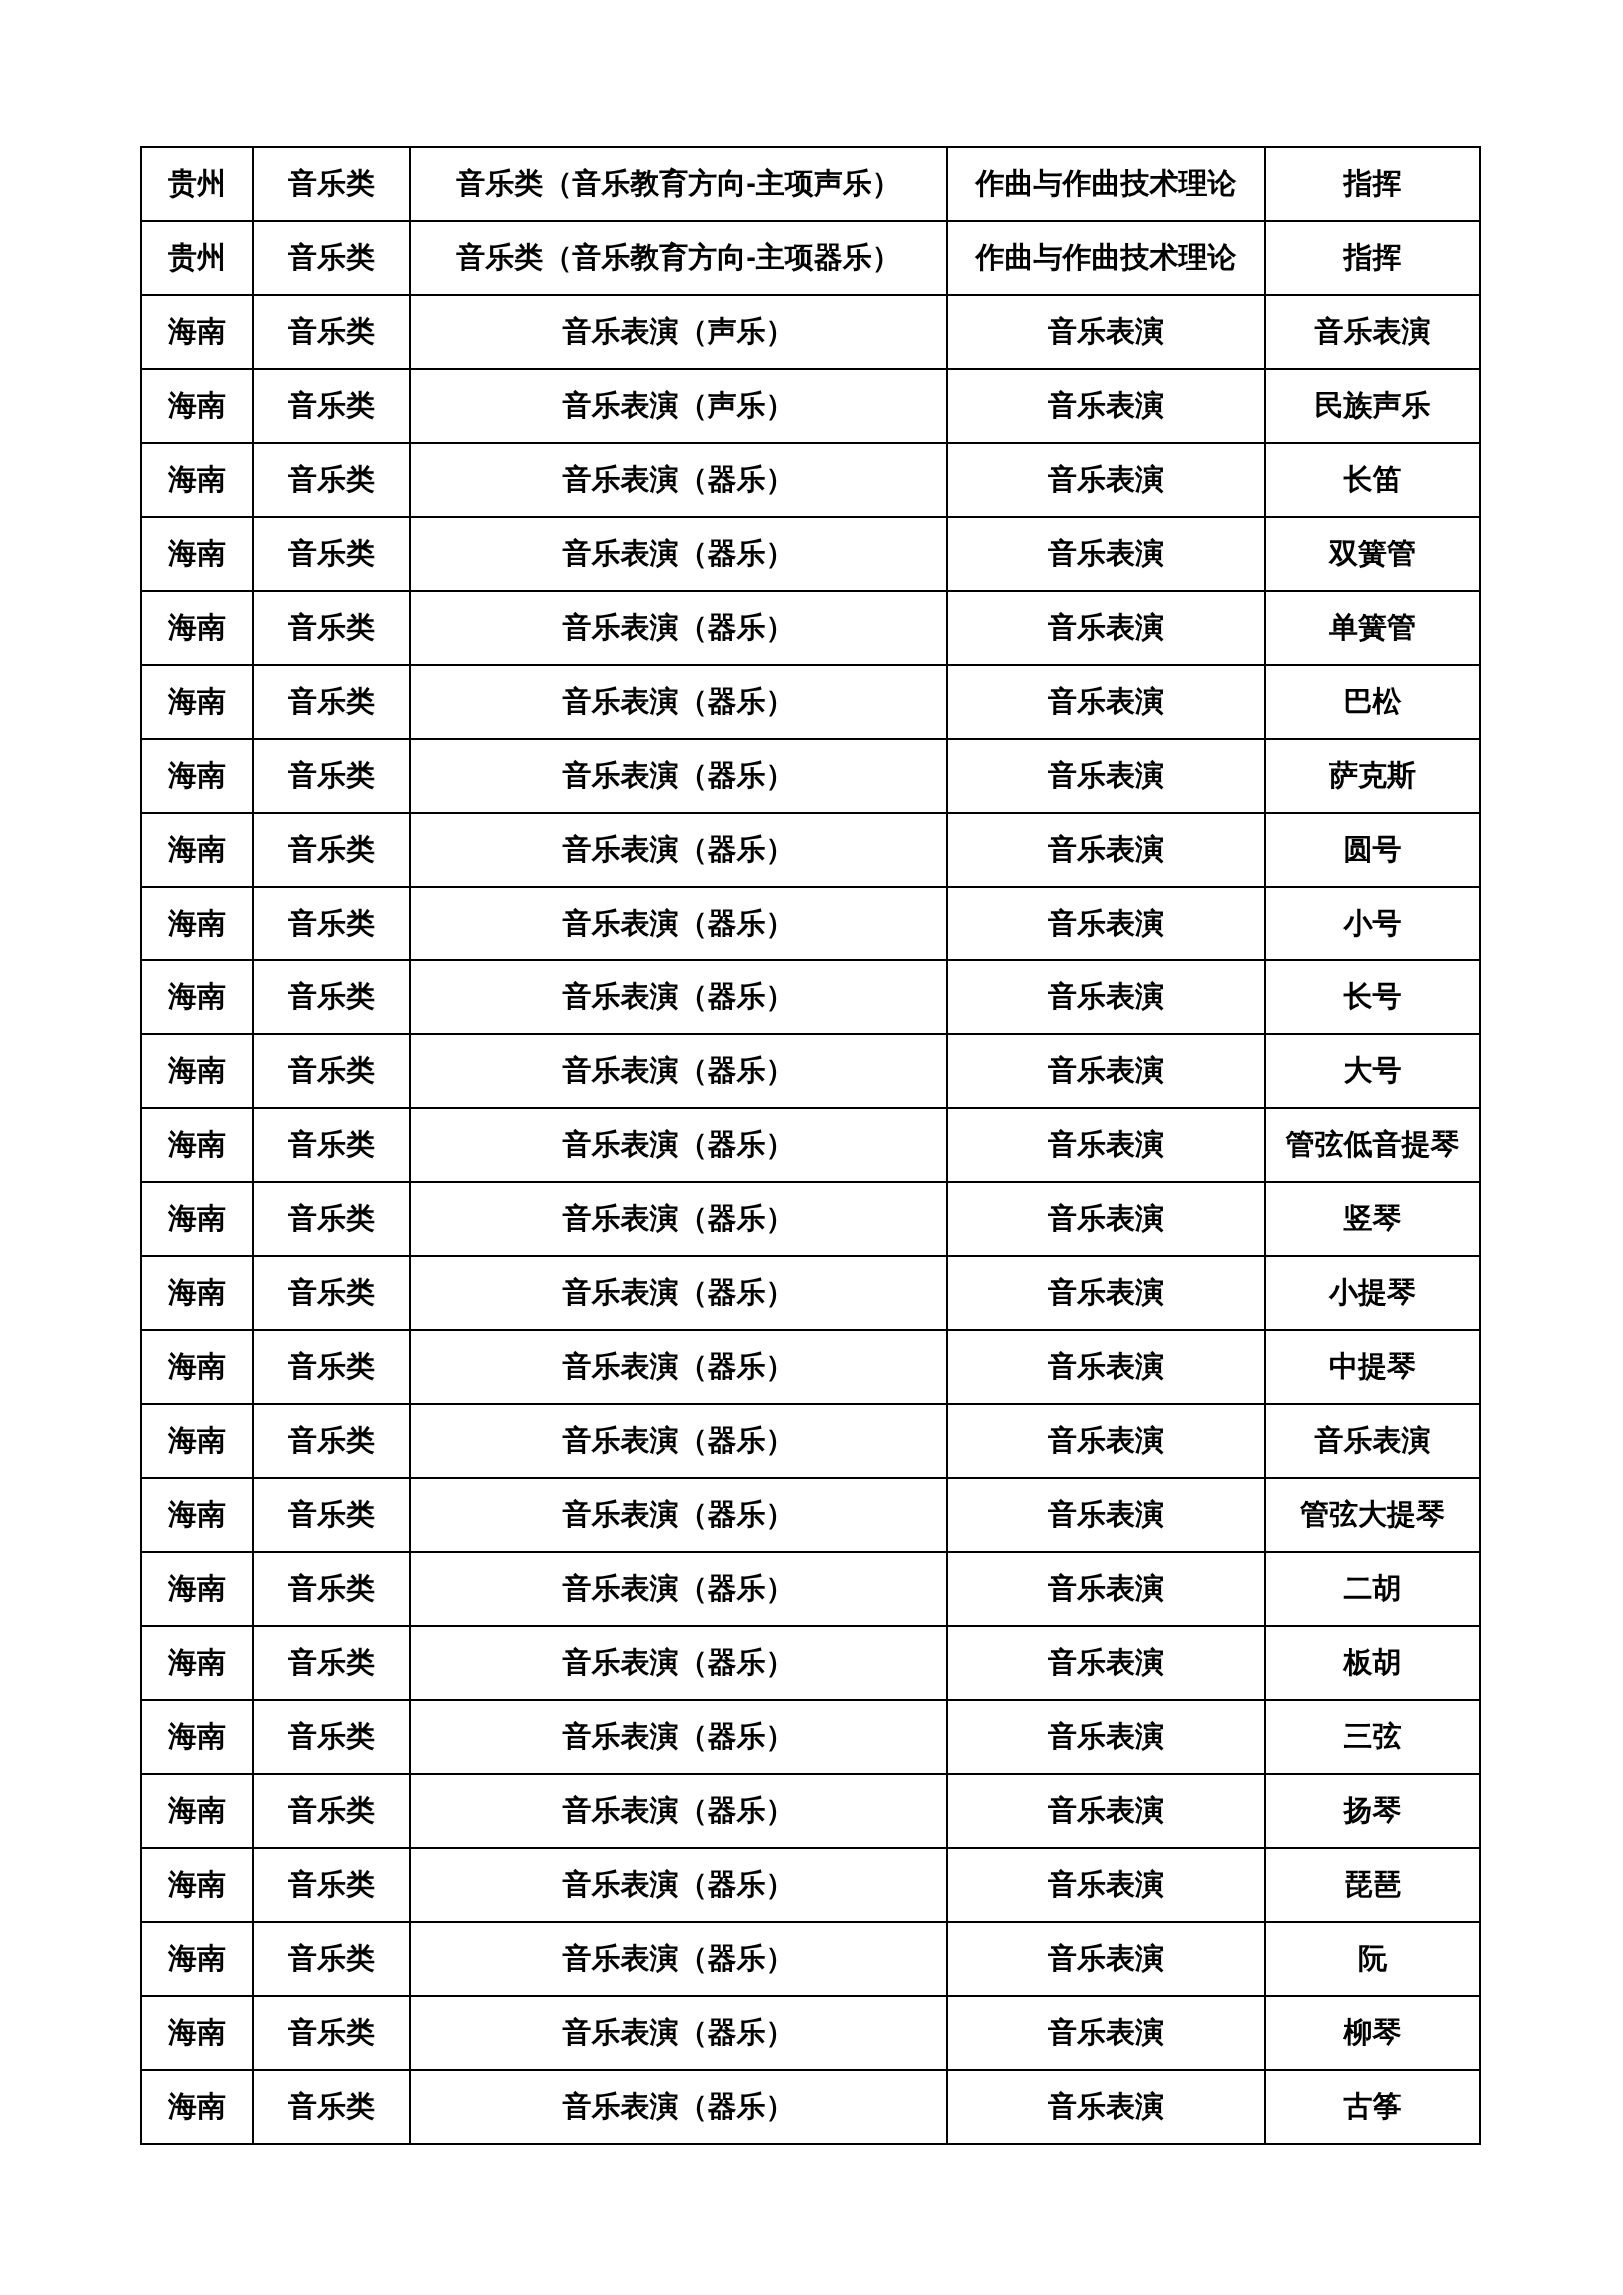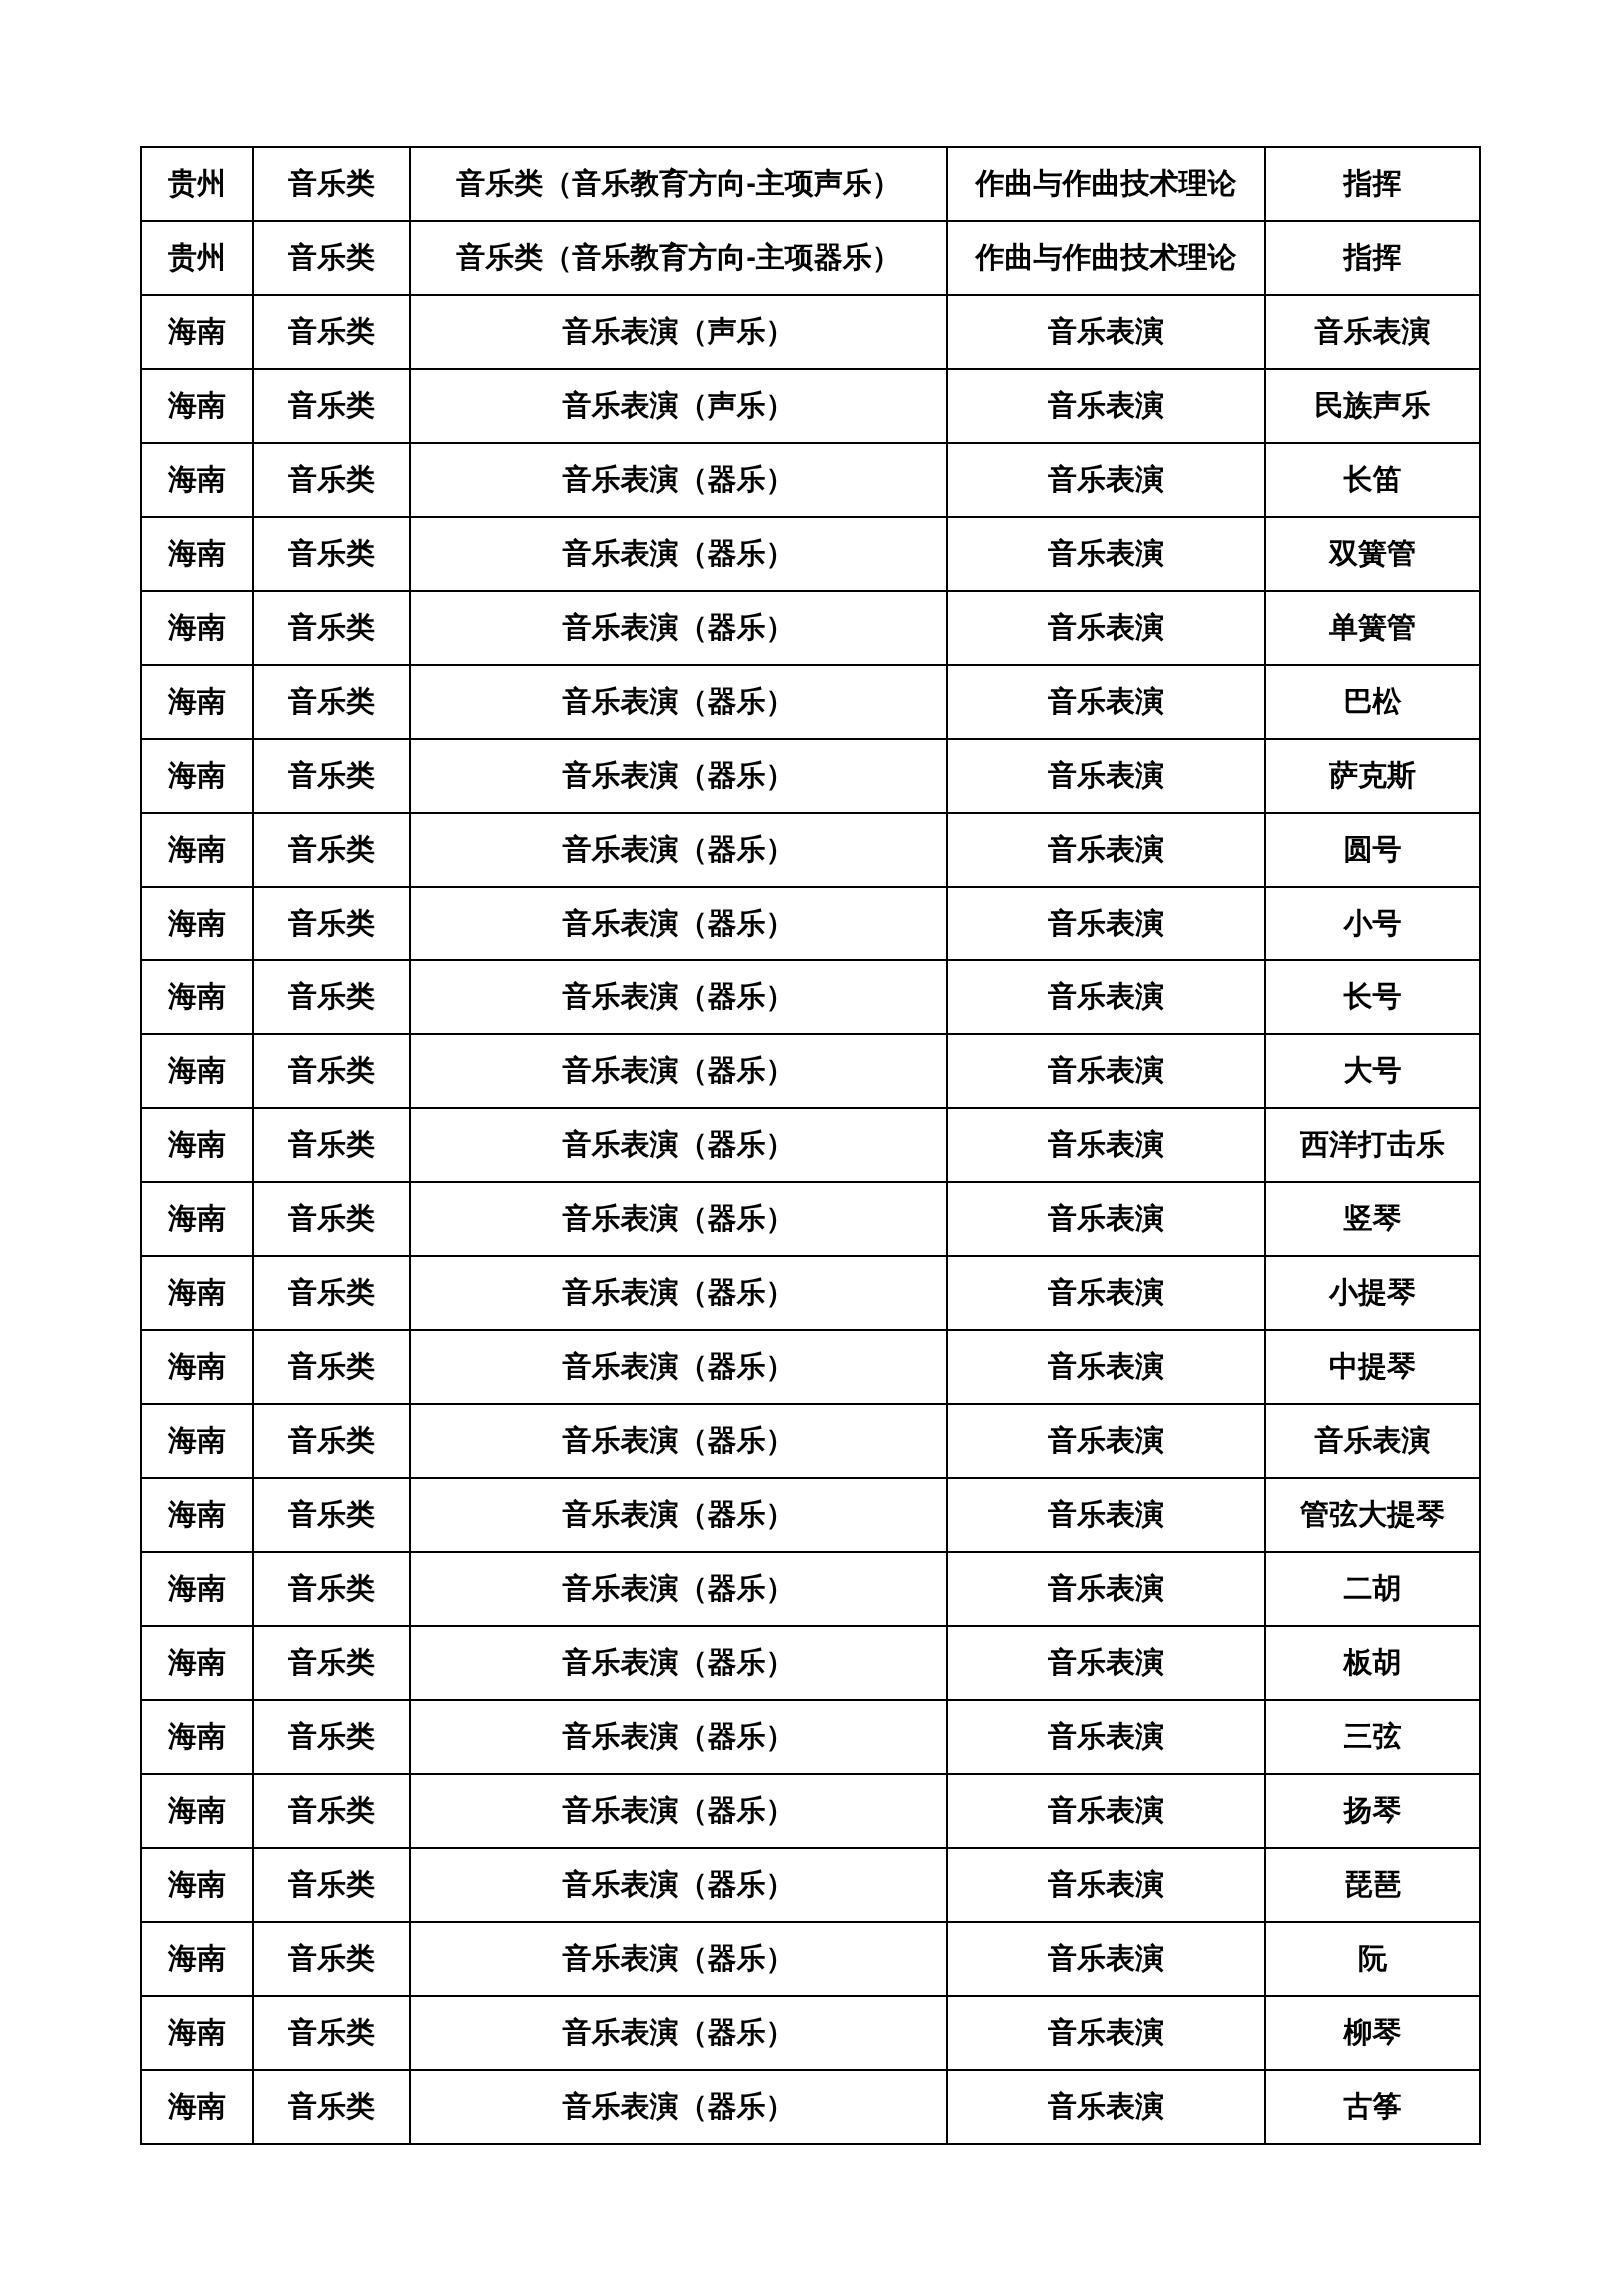--- a/index.html
+++ b/index.html
@@ -157,7 +157,7 @@
           <td>音乐类</td>
           <td>音乐表演（器乐）</td>
           <td>音乐表演</td>
-          <td>西洋打击乐</td>
+          <td>管弦低音提琴</td>
         </tr>
         <tr>
           <td>海南</td>

